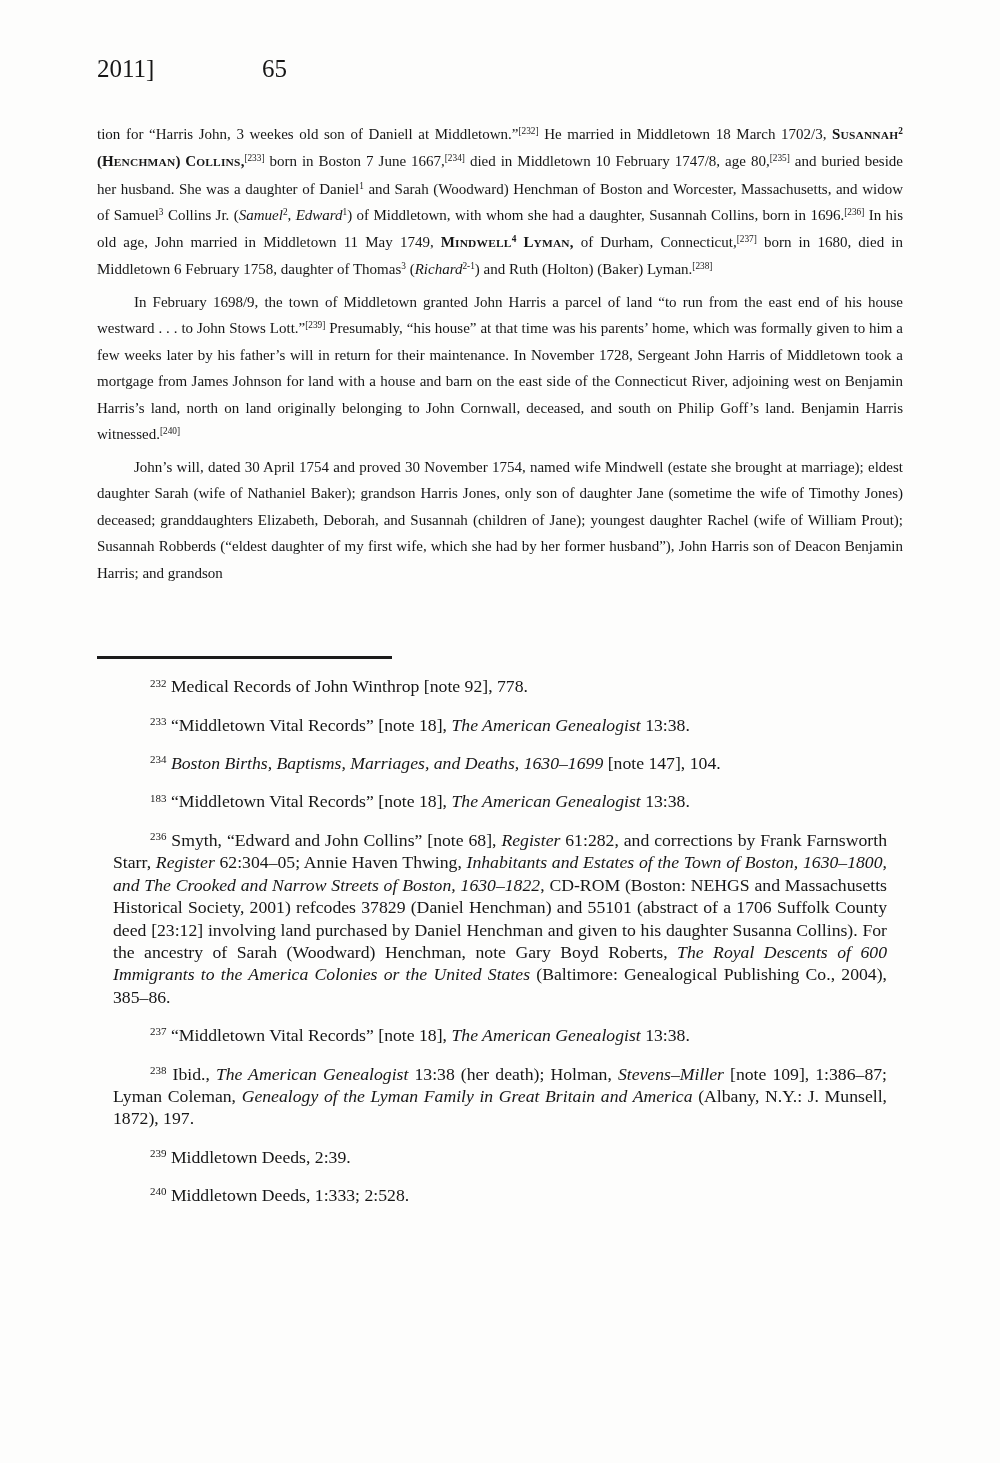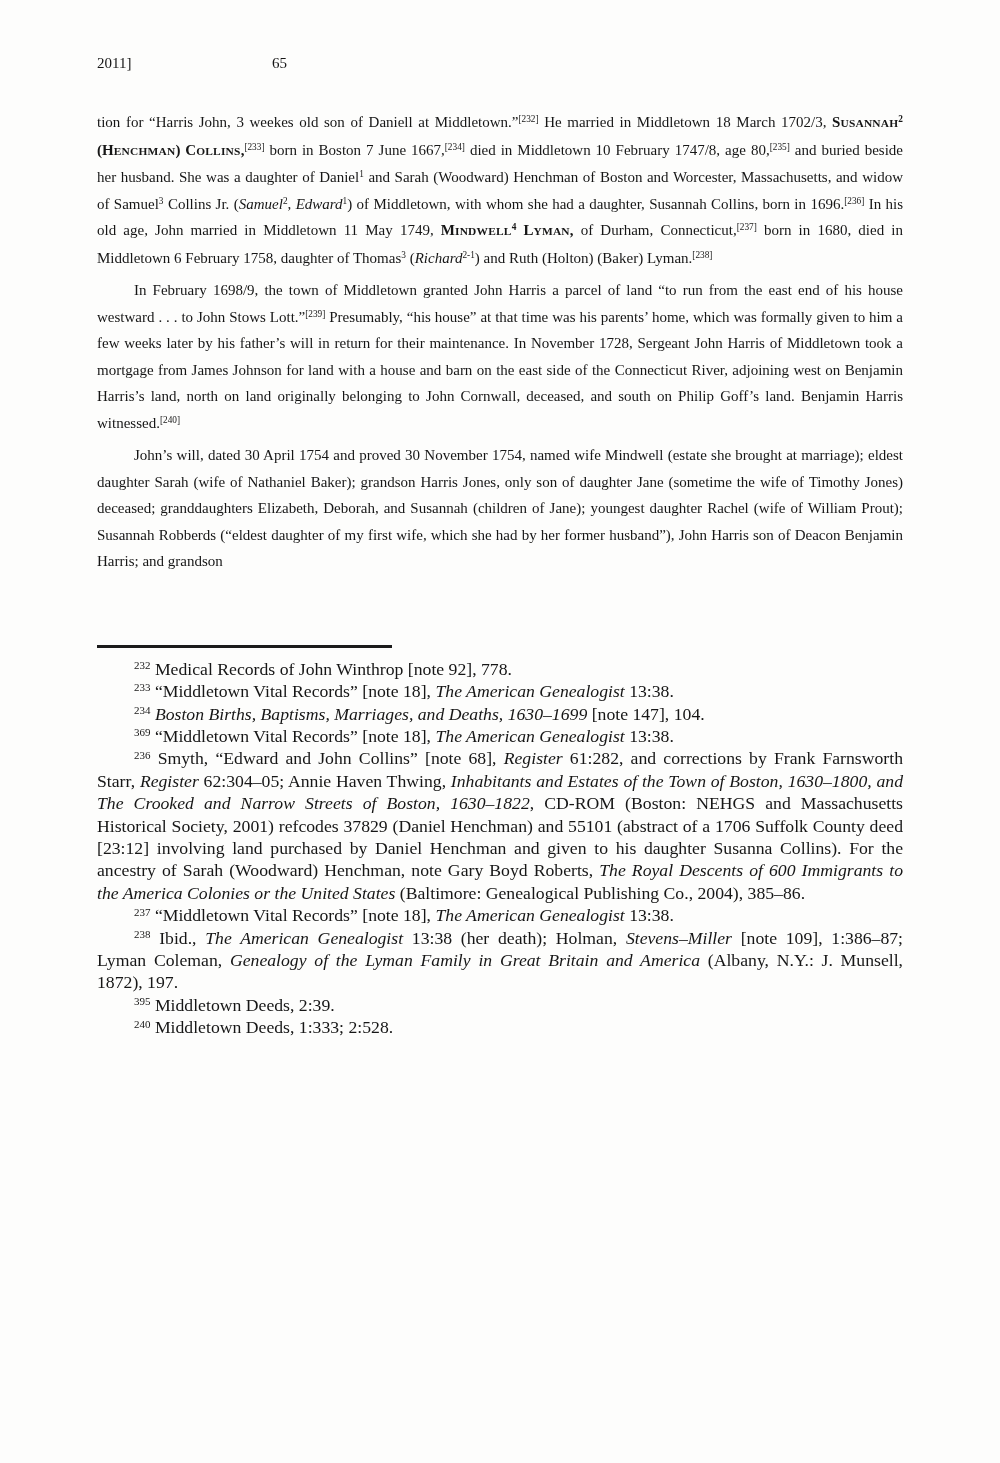--- a/index.html
+++ b/index.html
@@ -22,7 +22,7 @@
   .running-head {
     display: flex;
     align-items: flex-start;
-    font-size: 15px;
+    font-size: 25px;
     line-height: 1.15;
     margin-bottom: 37px;
   }

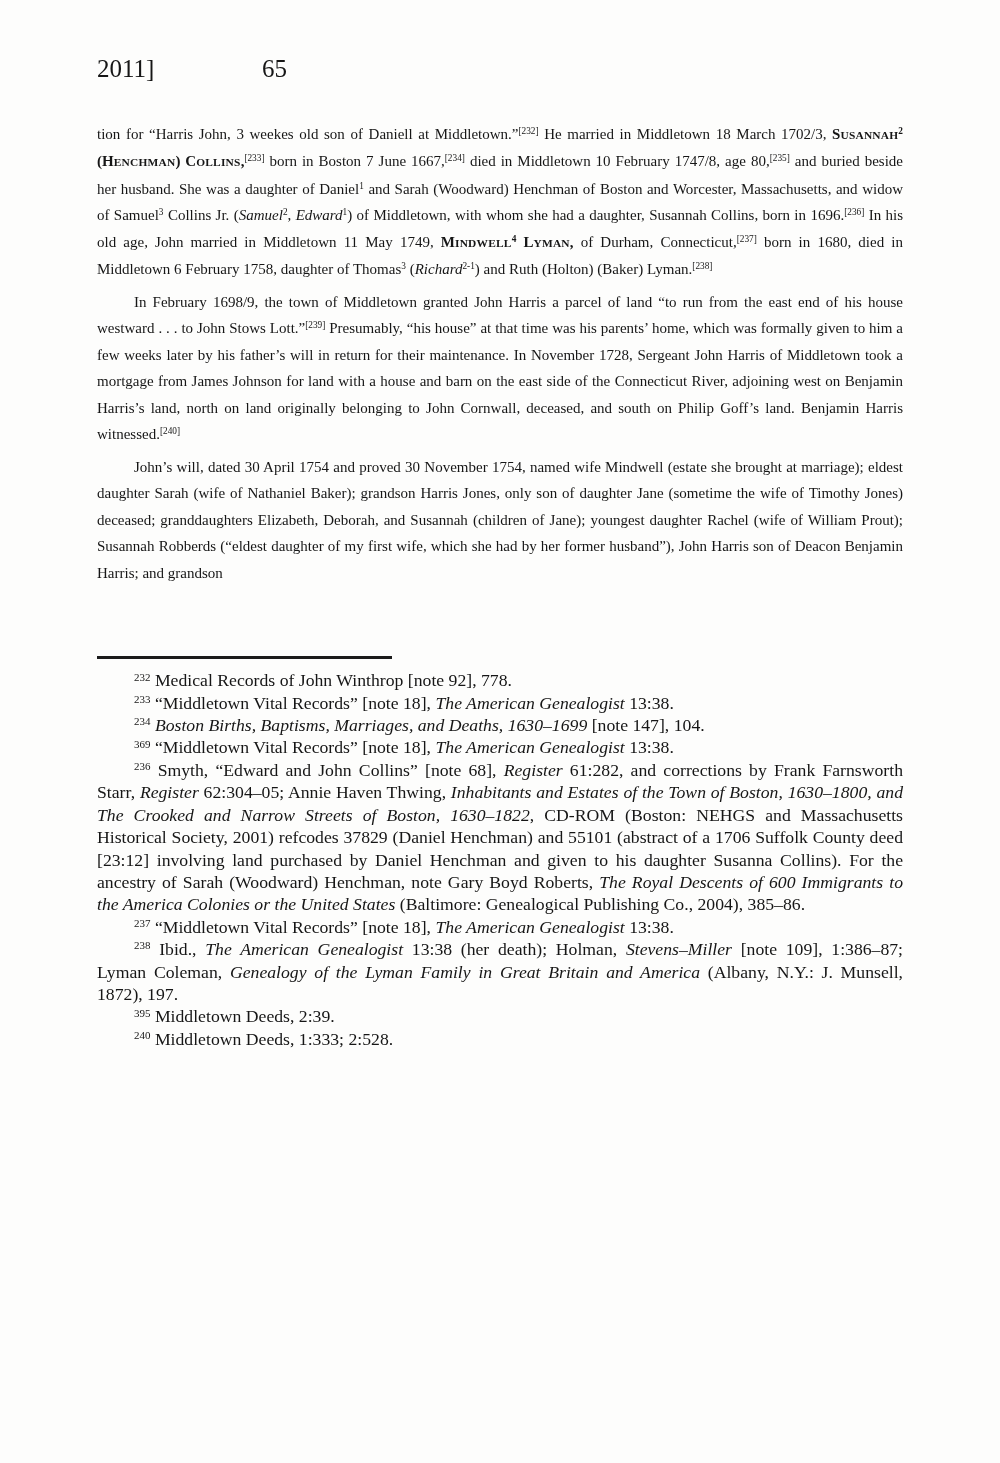--- a/index.html
+++ b/index.html
@@ -61,7 +61,7 @@
     margin: 70px 0 10px 0;
   }
   .footnotes p {
-    margin: 0;
+    margin: 16px;
     font-size: 17.7px;
     line-height: 22.4px;
     text-align: justify;

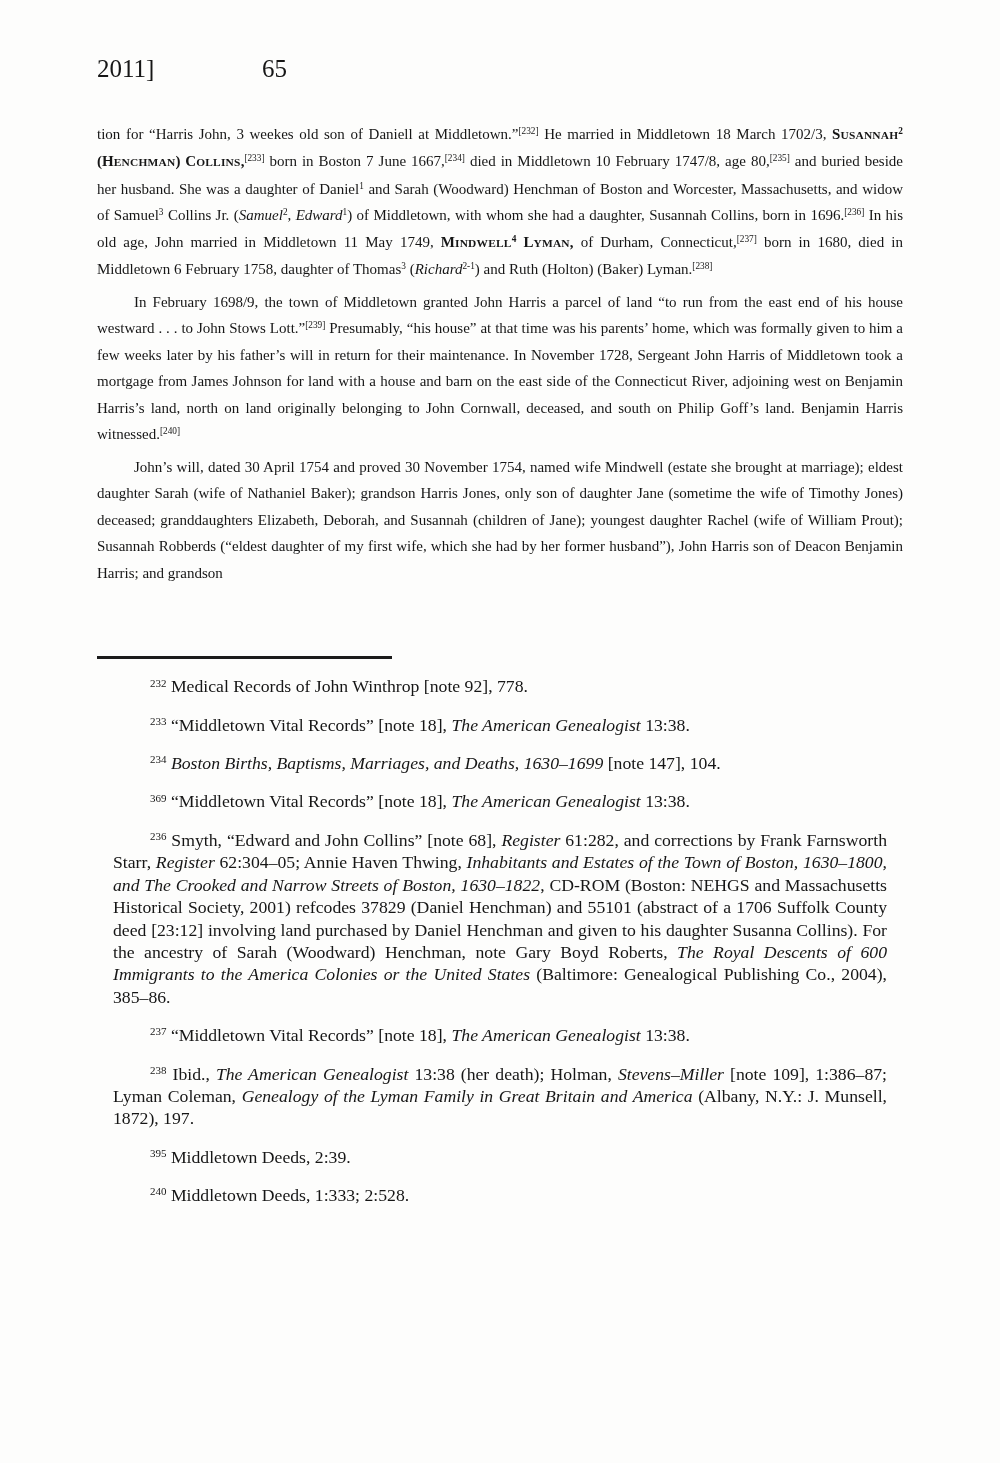--- a/index.html
+++ b/index.html
@@ -90,7 +90,7 @@
       <p><sup>232</sup> <span class="">Medical Records of John Winthrop [note 92], 778.</span></p>
       <p><sup>233</sup> <span class="">“Middletown Vital Records” [note 18], </span><span class="i">The American Genealogist</span><span class=""> 13:38.</span></p>
       <p><sup>234</sup> <span class="i">Boston Births, Baptisms, Marriages, and Deaths, 1630–1699</span><span class=""> [note 147], 104.</span></p>
-      <p><sup>369</sup> <span class="">“Middletown Vital Records” [note 18], </span><span class="i">The American Genealogist</span><span class=""> 13:38.</span></p>
+      <p><sup>183</sup> <span class="">“Middletown Vital Records” [note 18], </span><span class="i">The American Genealogist</span><span class=""> 13:38.</span></p>
       <p><sup>236</sup> <span class="">Smyth, “Edward and John Collins” [note 68], </span><span class="i">Register</span><span class=""> 61:282, and corrections by Frank Farnsworth Starr, </span><span class="i">Register</span><span class=""> 62:304–05; Annie Haven Thwing, </span><span class="i">Inhabitants and Estates of the Town of Boston, 1630–1800, and The Crooked and Narrow Streets of Boston, 1630–1822</span><span class="">, CD-ROM (Boston: NEHGS and Massachusetts Historical Society, 2001) refcodes 37829 (Daniel Henchman) and 55101 (abstract of a 1706 Suffolk County deed [23:12] involving land purchased by Daniel Henchman and given to his daughter Susanna Collins). For the ancestry of Sarah (Woodward) Henchman, note Gary Boyd Roberts, </span><span class="i">The Royal Descents of 600 Immigrants to the America Colonies or the United States</span><span class=""> (Baltimore: Genealogical Publishing Co., 2004), 385–86.</span></p>
       <p><sup>237</sup> <span class="">“Middletown Vital Records” [note 18], </span><span class="i">The American Genealogist</span><span class=""> 13:38.</span></p>
       <p><sup>238</sup> <span class="">Ibid., </span><span class="i">The American Genealogist</span><span class=""> 13:38 (her death); Holman, </span><span class="i">Stevens–Miller</span><span class=""> [note 109], 1:386–87; Lyman Coleman, </span><span class="i">Genealogy of the Lyman Family in Great Britain and America</span><span class=""> (Albany, N.Y.: J. Munsell, 1872), 197.</span></p>

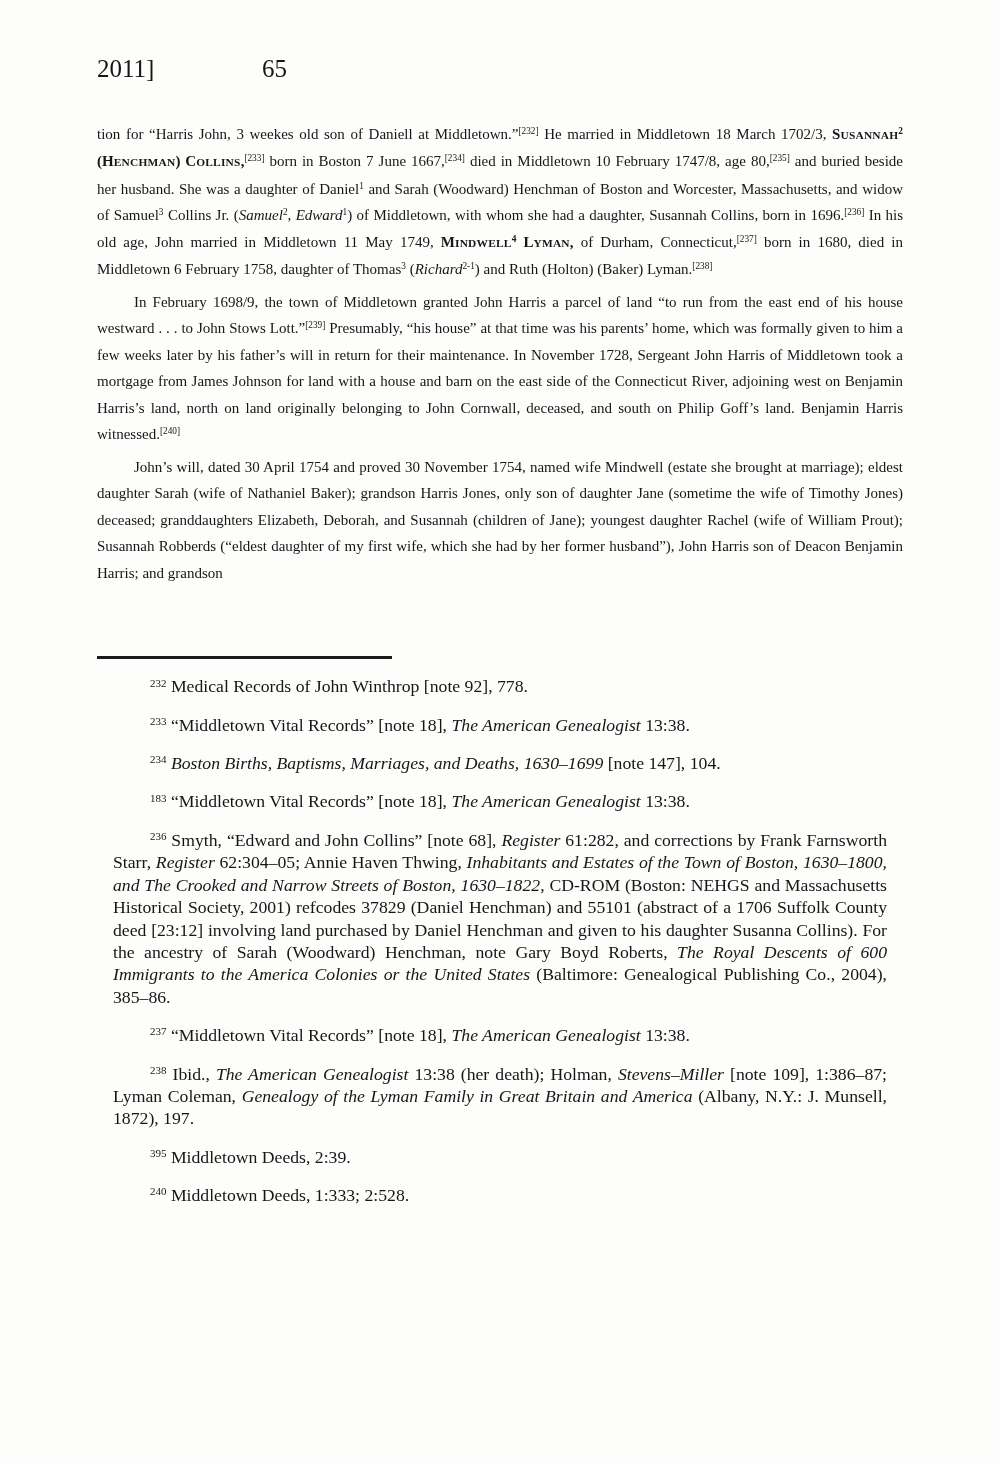--- a/index.html
+++ b/index.html
@@ -94,7 +94,7 @@
       <p><sup>236</sup> <span class="">Smyth, “Edward and John Collins” [note 68], </span><span class="i">Register</span><span class=""> 61:282, and corrections by Frank Farnsworth Starr, </span><span class="i">Register</span><span class=""> 62:304–05; Annie Haven Thwing, </span><span class="i">Inhabitants and Estates of the Town of Boston, 1630–1800, and The Crooked and Narrow Streets of Boston, 1630–1822</span><span class="">, CD-ROM (Boston: NEHGS and Massachusetts Historical Society, 2001) refcodes 37829 (Daniel Henchman) and 55101 (abstract of a 1706 Suffolk County deed [23:12] involving land purchased by Daniel Henchman and given to his daughter Susanna Collins). For the ancestry of Sarah (Woodward) Henchman, note Gary Boyd Roberts, </span><span class="i">The Royal Descents of 600 Immigrants to the America Colonies or the United States</span><span class=""> (Baltimore: Genealogical Publishing Co., 2004), 385–86.</span></p>
       <p><sup>237</sup> <span class="">“Middletown Vital Records” [note 18], </span><span class="i">The American Genealogist</span><span class=""> 13:38.</span></p>
       <p><sup>238</sup> <span class="">Ibid., </span><span class="i">The American Genealogist</span><span class=""> 13:38 (her death); Holman, </span><span class="i">Stevens–Miller</span><span class=""> [note 109], 1:386–87; Lyman Coleman, </span><span class="i">Genealogy of the Lyman Family in Great Britain and America</span><span class=""> (Albany, N.Y.: J. Munsell, 1872), 197.</span></p>
-      <p><sup>395</sup> <span class="">Middletown Deeds, 2:39.</span></p>
+      <p><sup>239</sup> <span class="">Middletown Deeds, 2:39.</span></p>
       <p><sup>240</sup> <span class="">Middletown Deeds, 1:333; 2:528.</span></p>
     </section>
 

